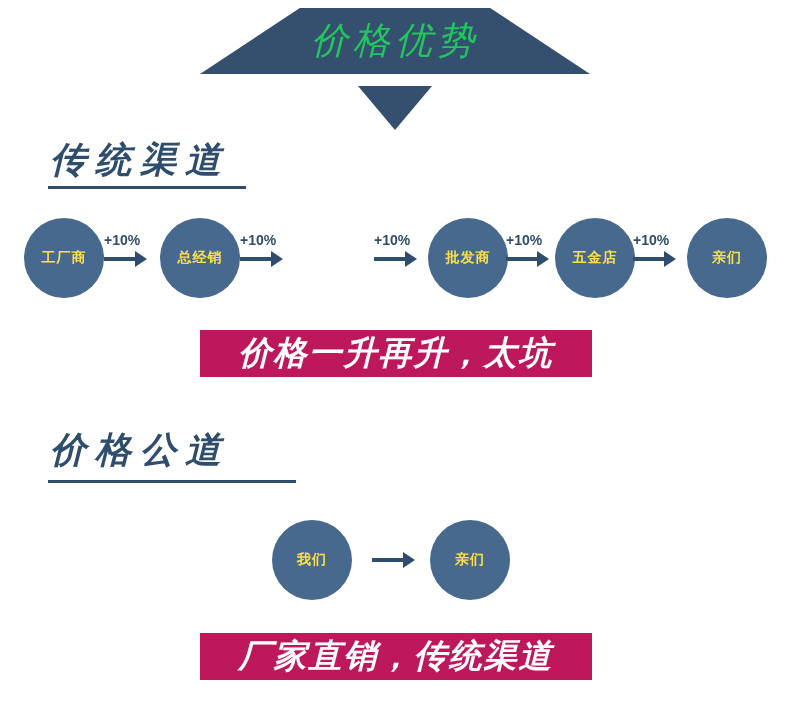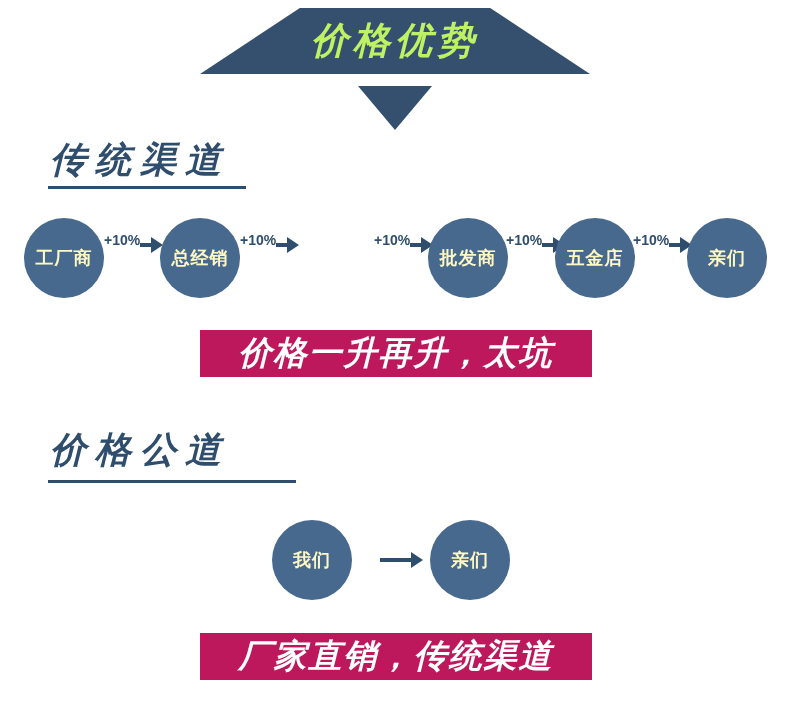--- a/index.html
+++ b/index.html
@@ -23,9 +23,9 @@
     display: flex; align-items: center; justify-content: center;
   }
   .top-title {
-    color: #bef264;
+    color: #22c55e;
     font-size: 37px;
-    font-weight: bold;
+    font-weight: normal;
     letter-spacing: 5px;
     font-style: italic;
   }

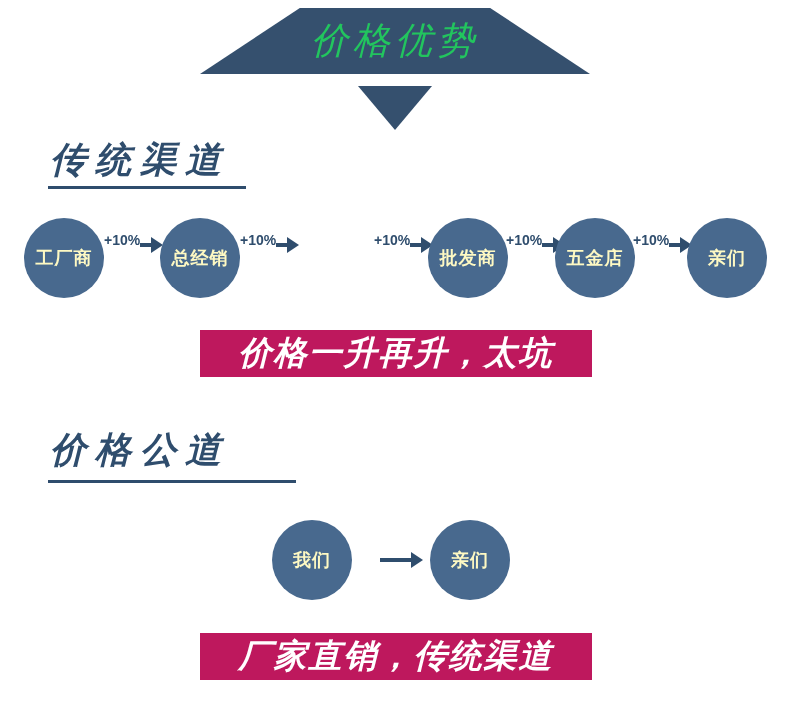--- a/index.html
+++ b/index.html
@@ -79,7 +79,7 @@
     position: absolute;
     top: 232px;
     width: 56px;
-    display: flex; flex-direction: row; align-items: center;
+    display: flex; flex-direction: column; 
   }
   .pct {
     font-size: 14px;

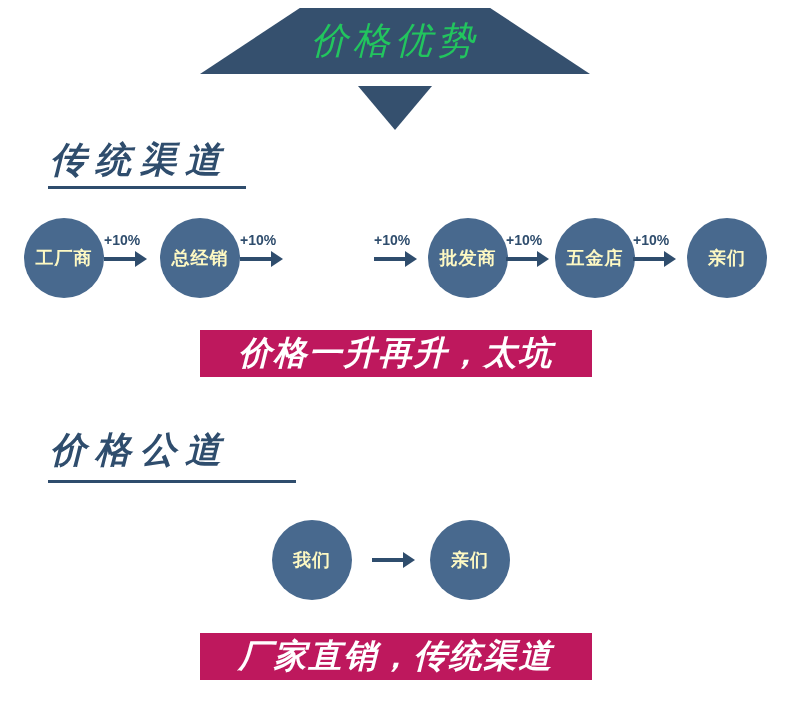--- a/index.html
+++ b/index.html
@@ -65,8 +65,8 @@
     width: 80px; height: 80px;
     border-radius: 50%;
     background: #48698e;
-    color: #fef9c3;
-    font-size: 18px;
+    color: #fde047;
+    font-size: 14px;
     font-weight: bold;
     letter-spacing: 1px;
     display: flex; align-items: center; justify-content: center;

